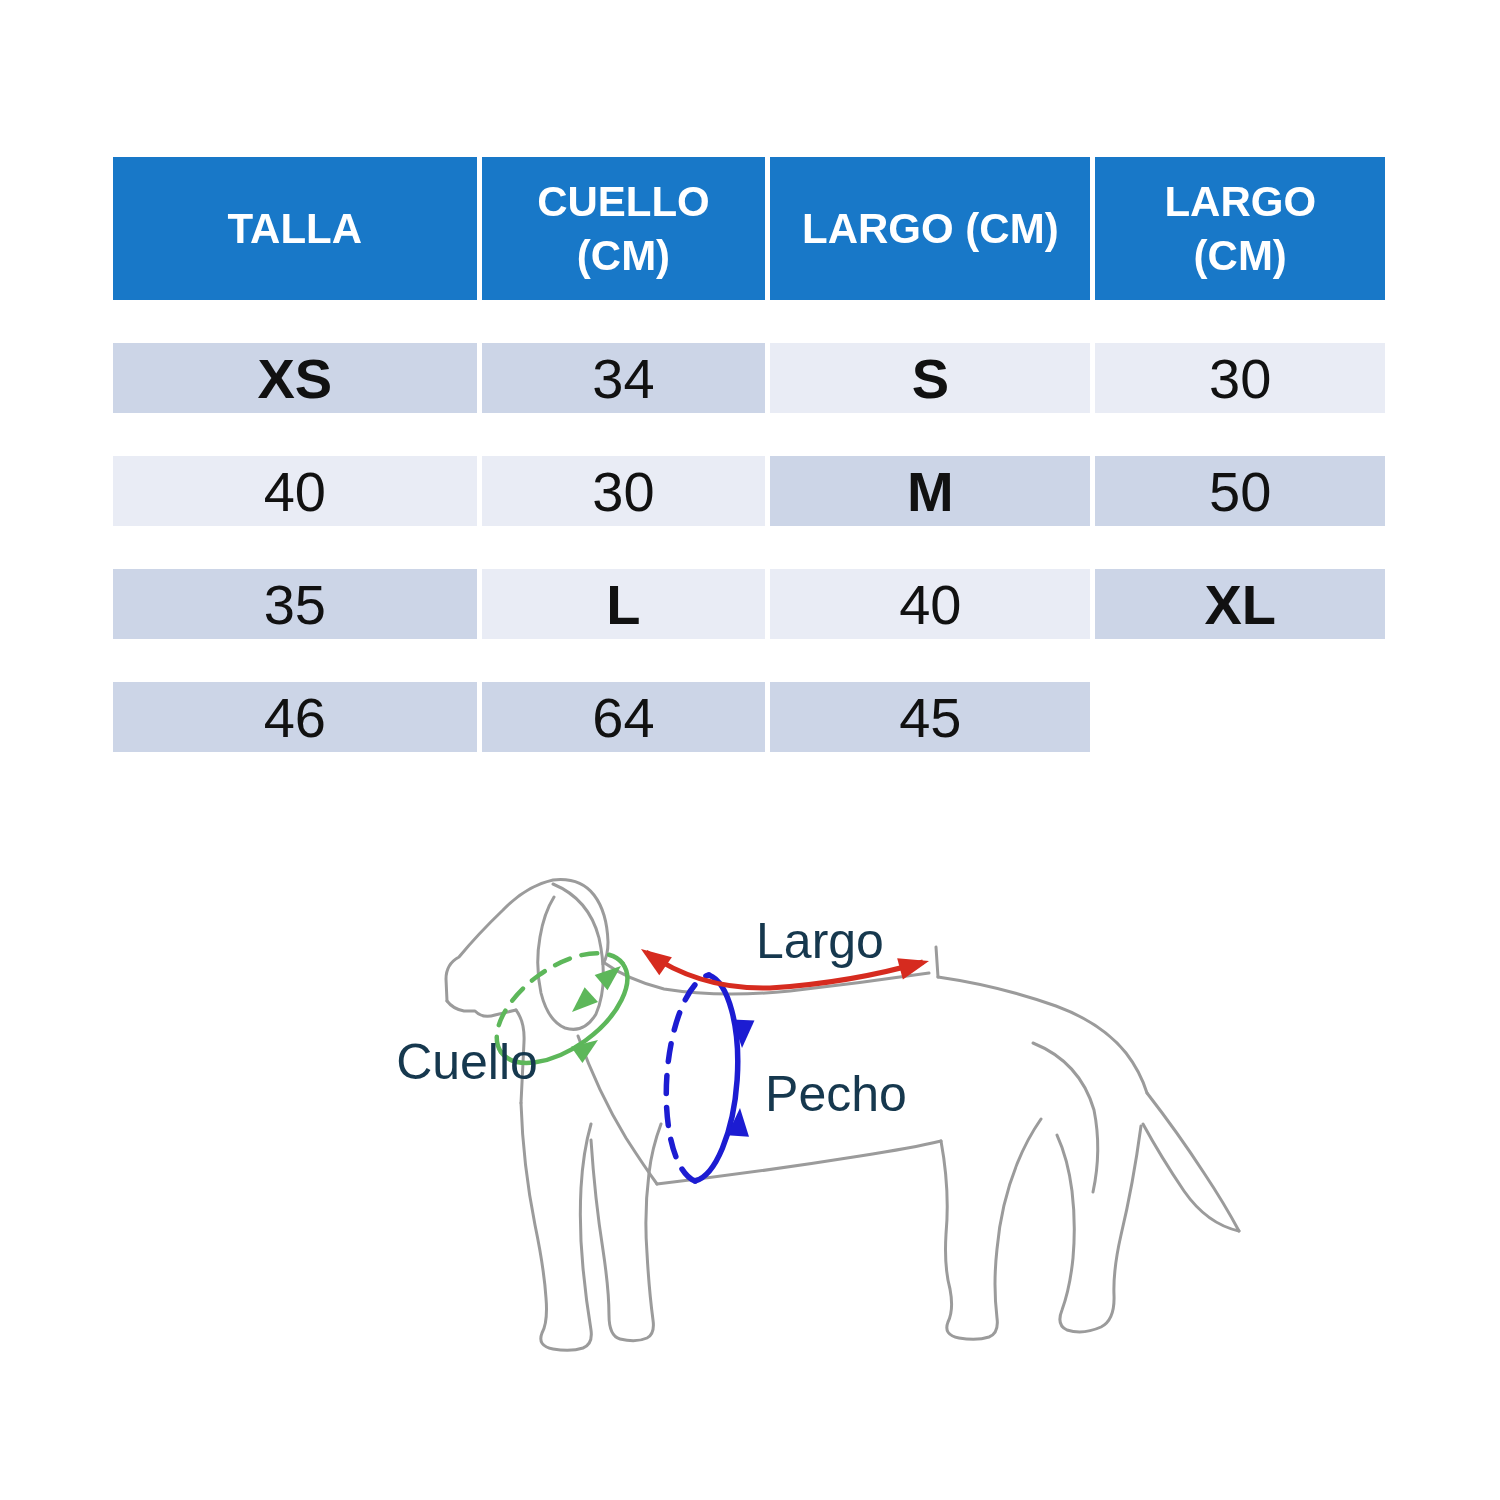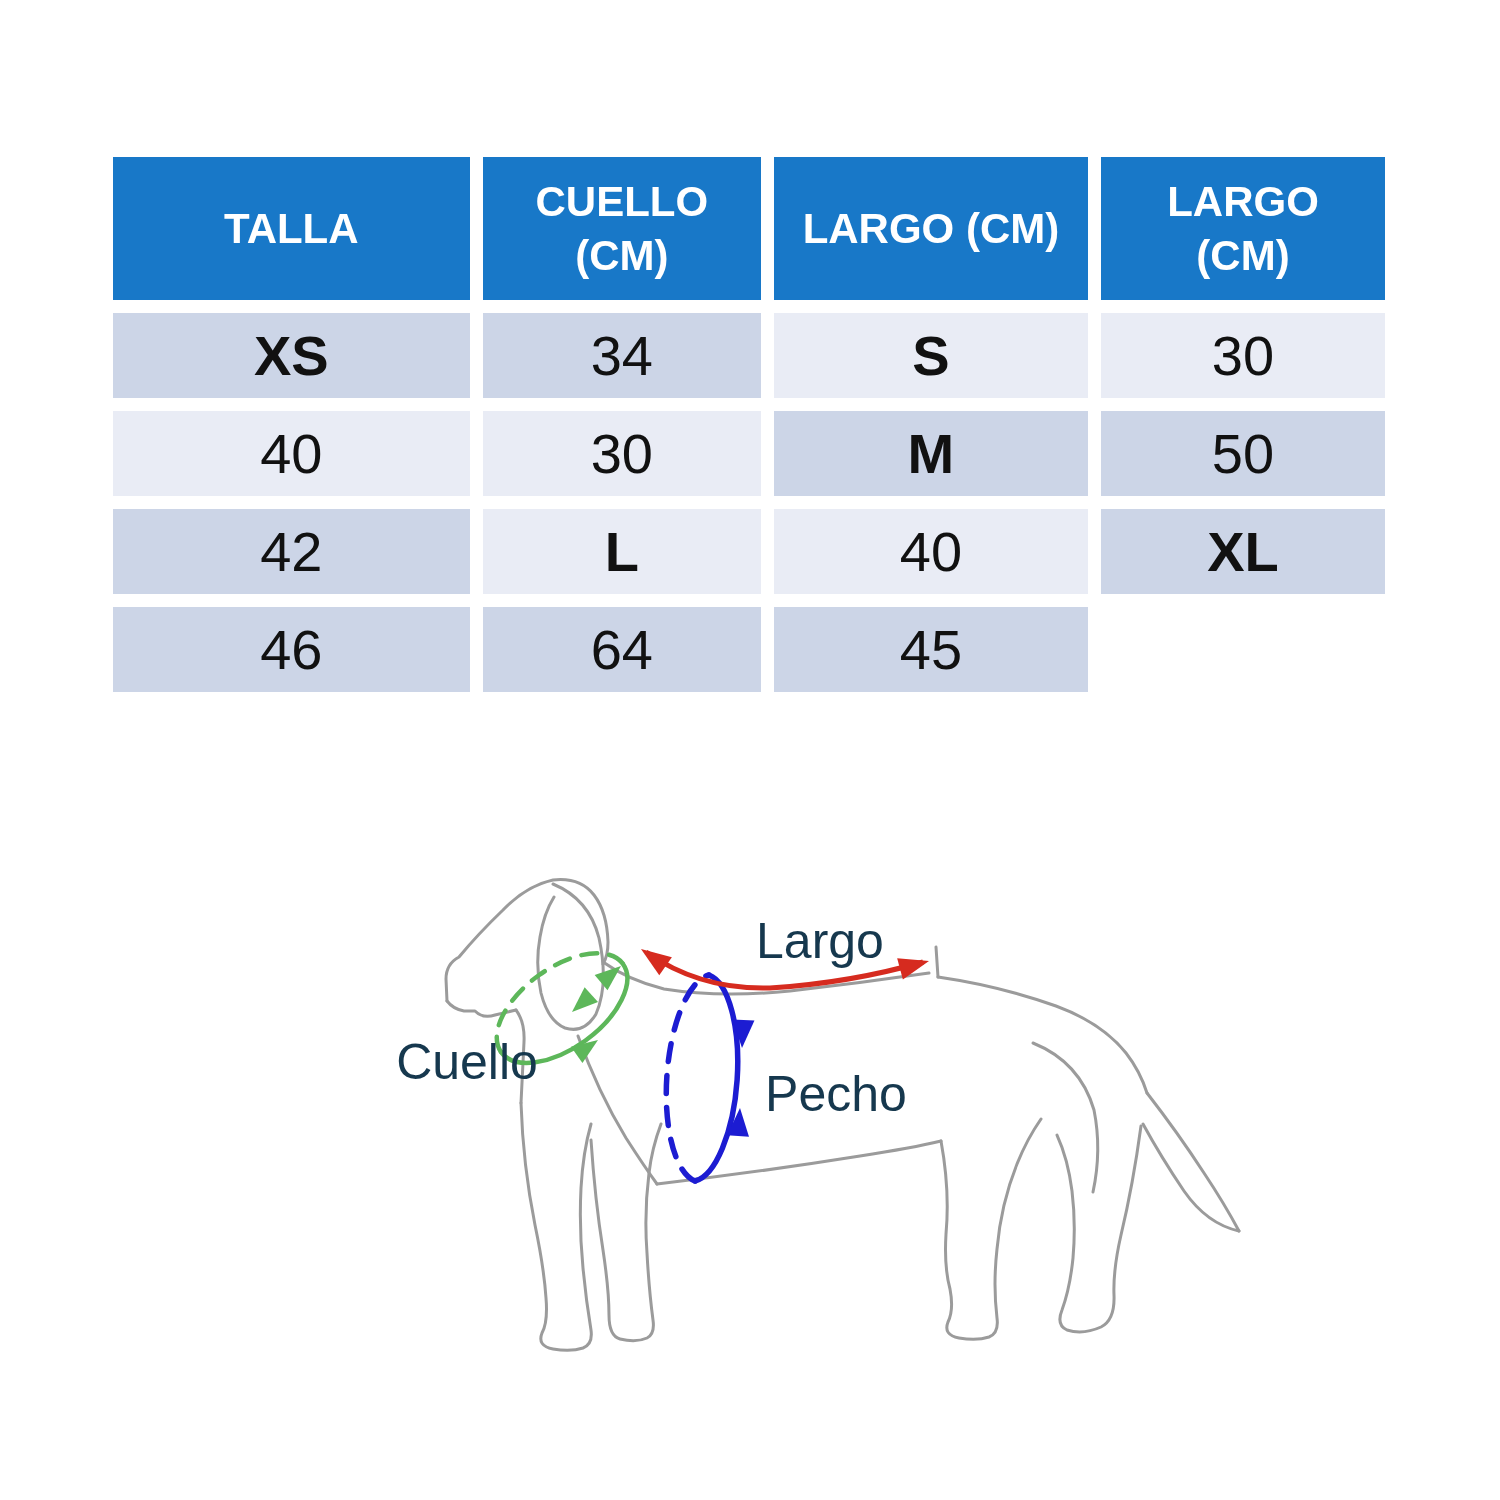--- a/index.html
+++ b/index.html
@@ -11,7 +11,7 @@
     position:absolute;left:113px;top:157px;width:1272px;
     display:grid;
     grid-template-columns:368fr 287fr 324fr 293fr;
-    gap:13px;
+    gap:5px;
     background:#ffffff;
   }
   .th{

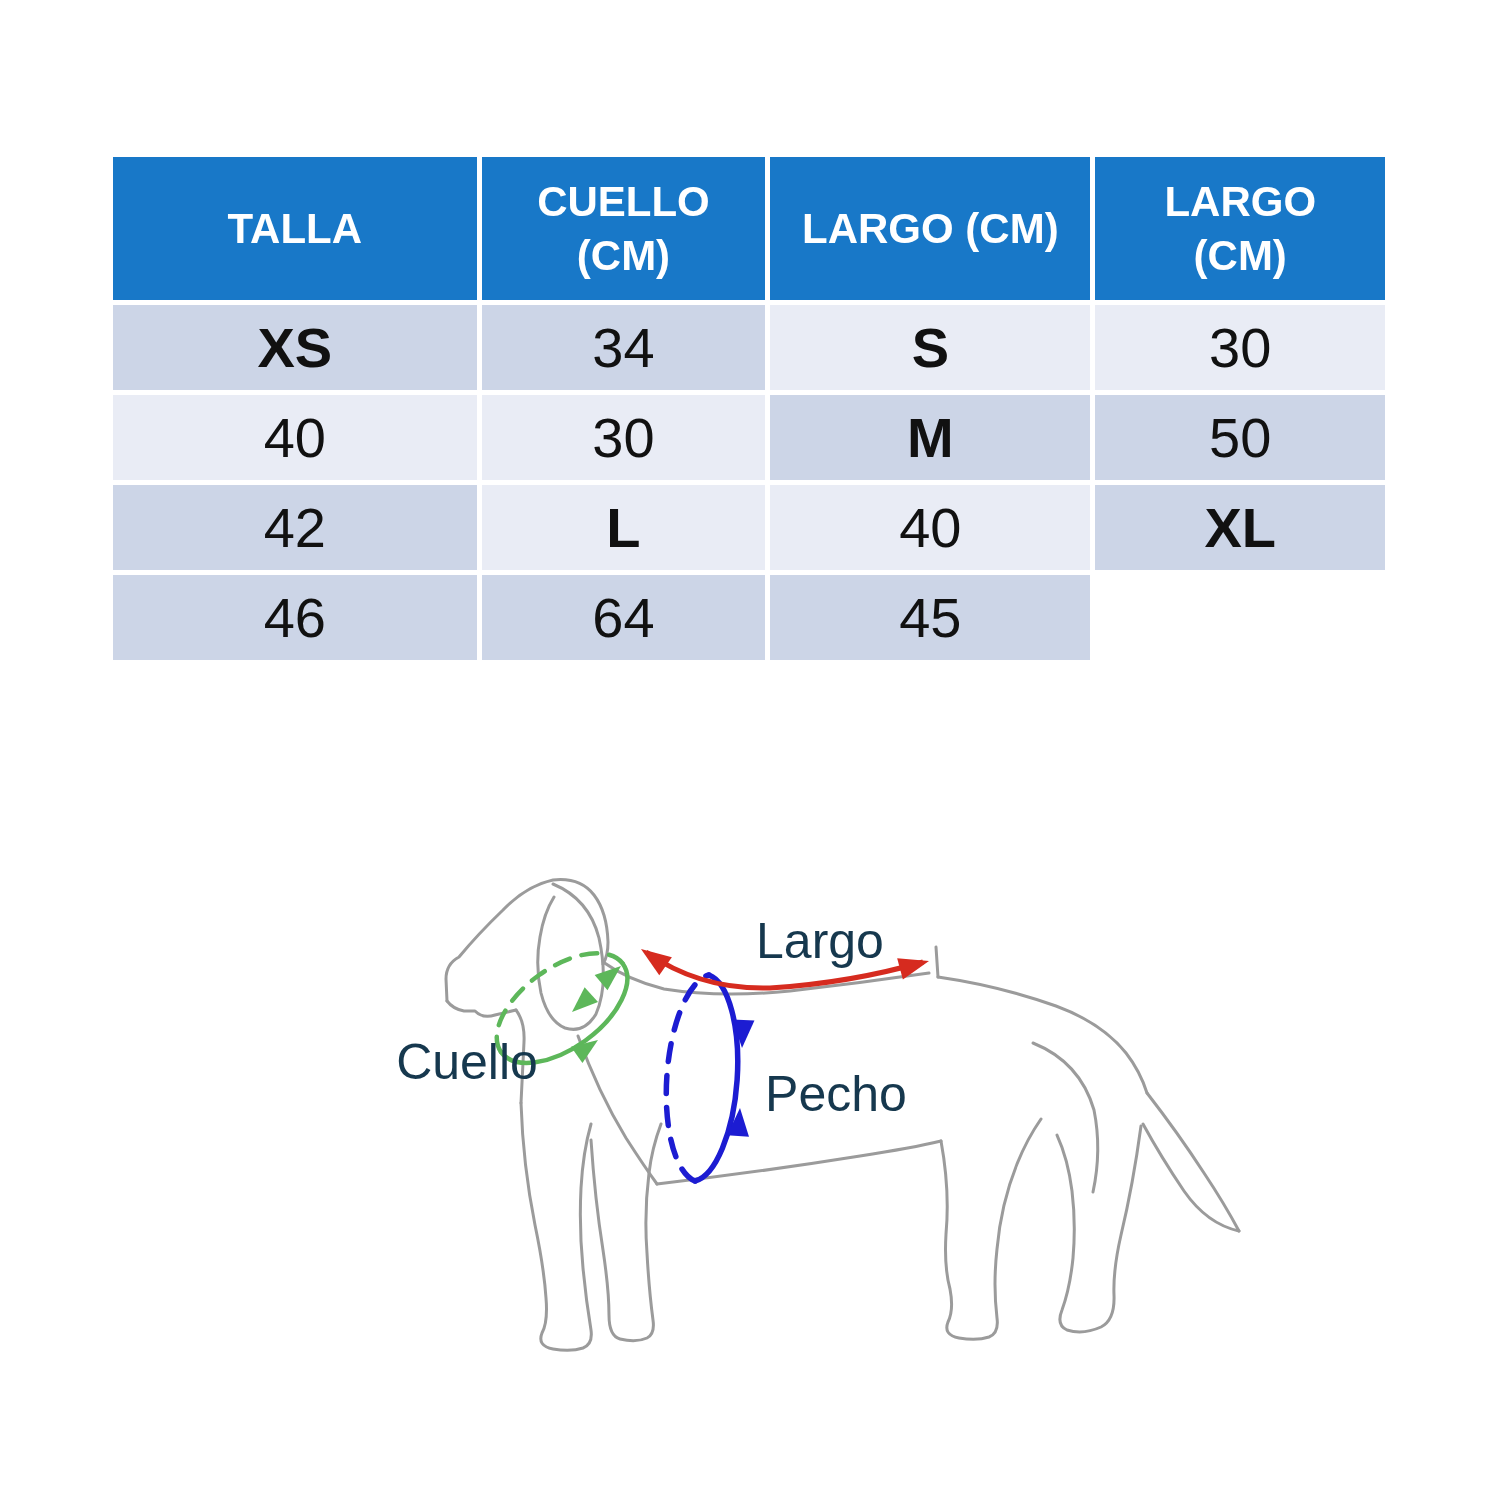--- a/index.html
+++ b/index.html
@@ -20,8 +20,8 @@
     font-weight:bold;font-size:42px;line-height:1.28;text-align:center;
   }
   .td{
-    height:85px;display:flex;align-items:center;justify-content:center;
-    font-size:56px;color:#111111;
+    height:70px;display:flex;align-items:center;justify-content:center;
+    font-size:56px;color:#111111;margin-top:38px;
   }
   .td.size{font-weight:bold;}
   .row-dark{background:#ccd5e7;}

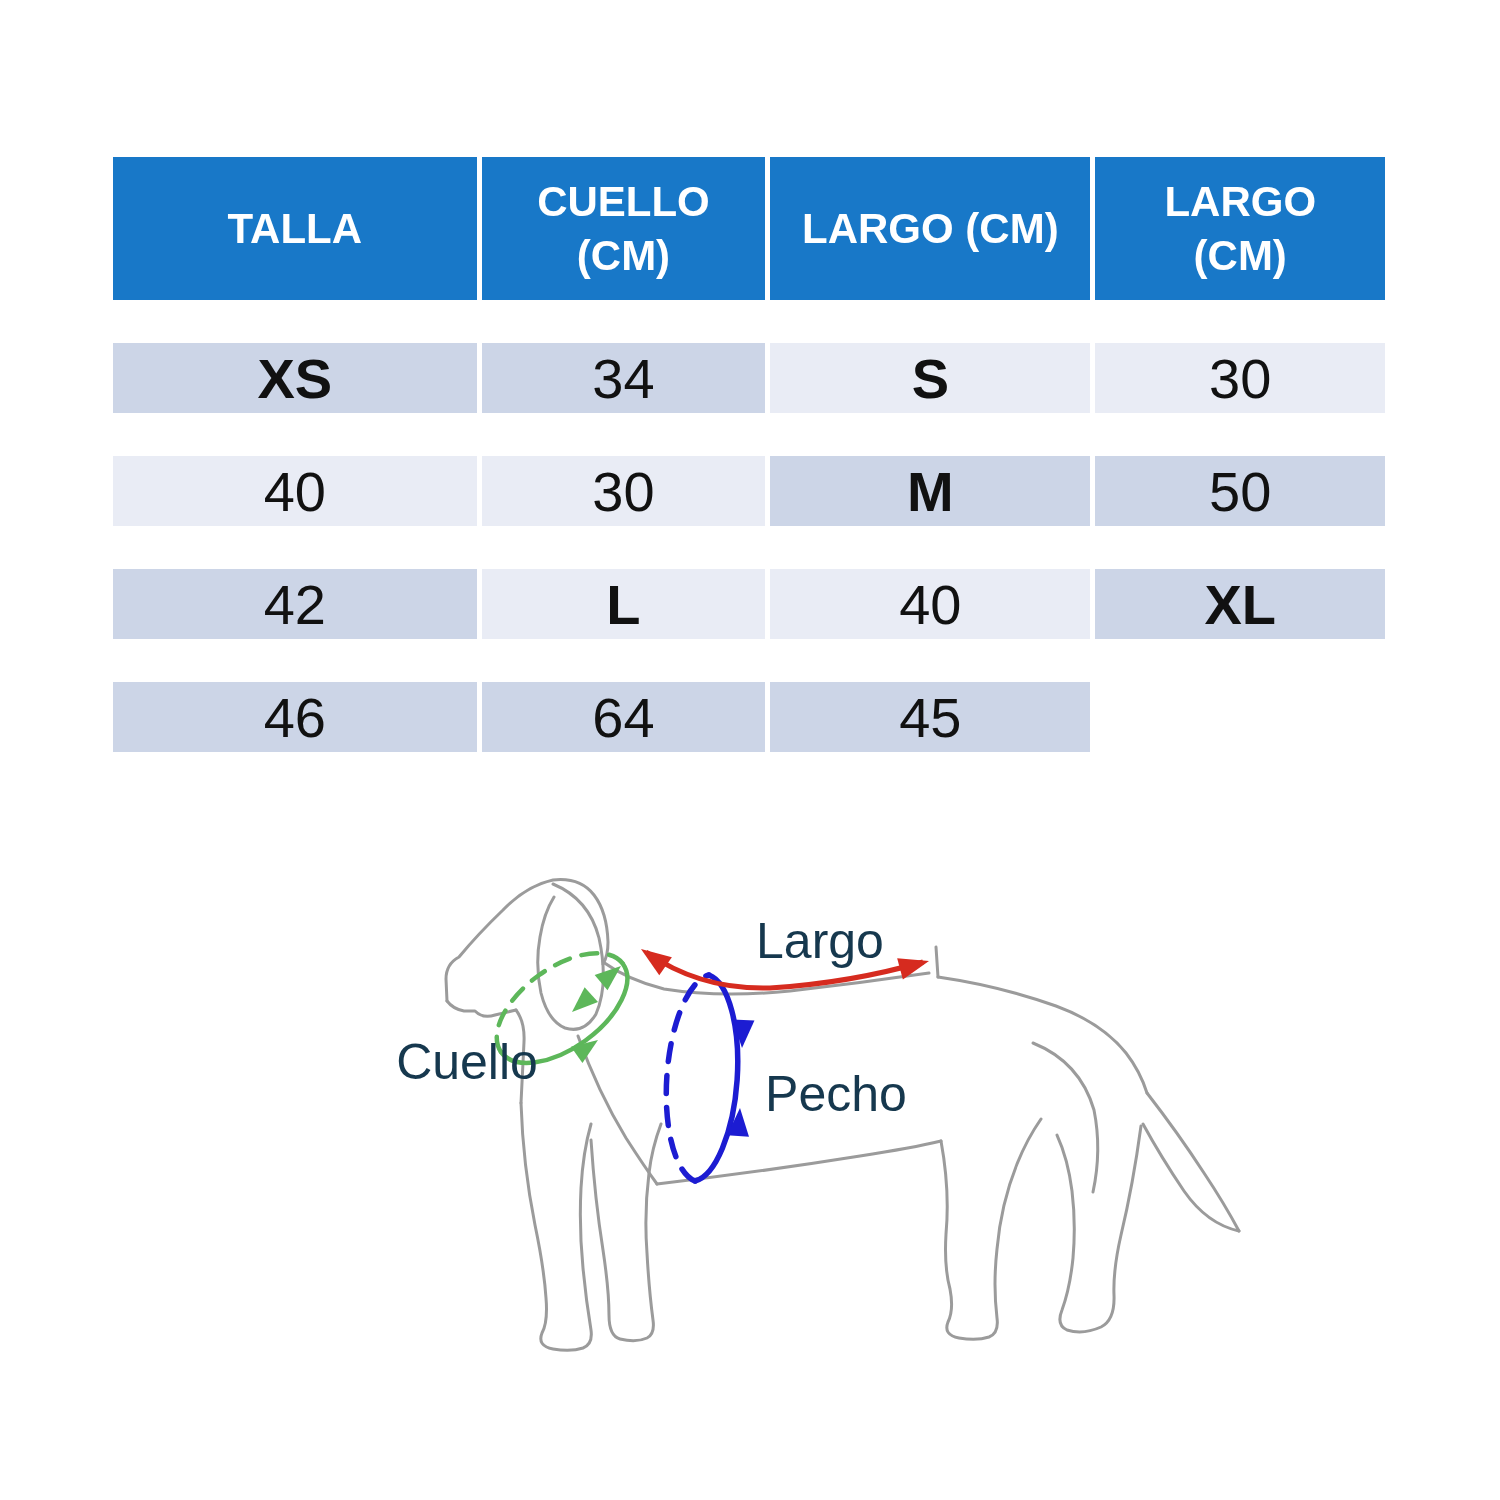--- a/index.html
+++ b/index.html
@@ -64,7 +64,7 @@
 
   <div class="td size row-dark">M</div>
   <div class="td row-dark">50</div>
-  <div class="td row-dark">42</div>
+  <div class="td row-dark">35</div>
 
   <div class="td size row-light">L</div>
   <div class="td row-light">40</div>

